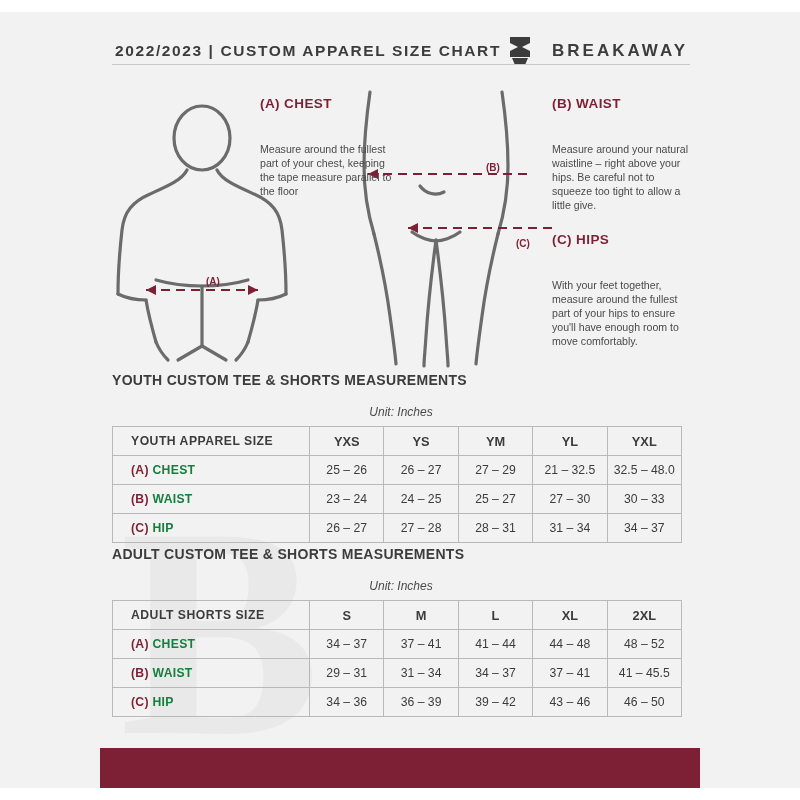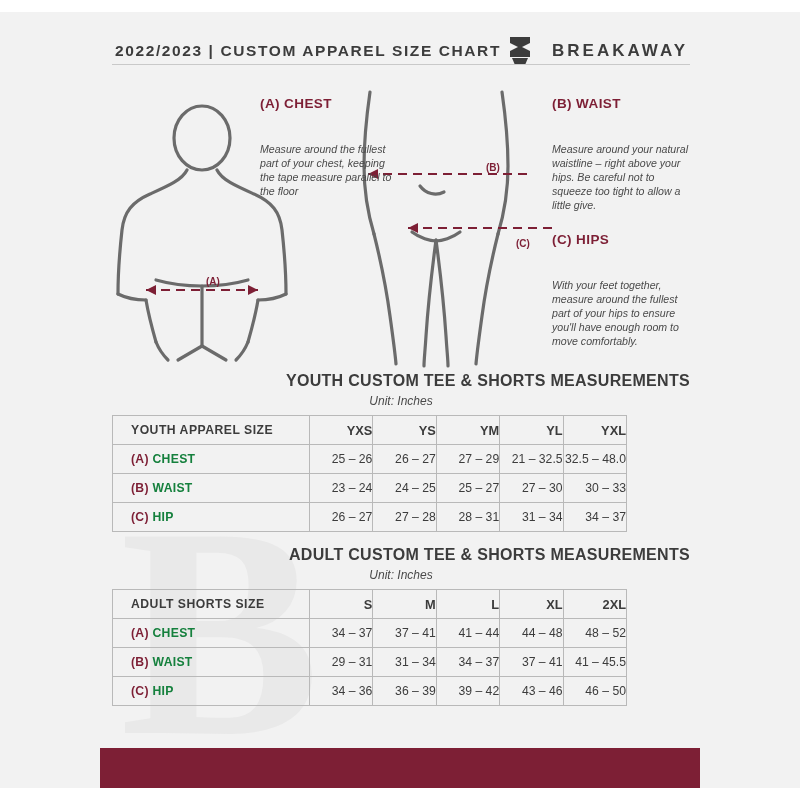--- a/index.html
+++ b/index.html
@@ -109,7 +109,6 @@
   }
   .note-body {
     font-size: 10.6px;
-    font-style: italic;
     color: #4a4a4a;
     line-height: 1.32;
     margin-top: 32px;

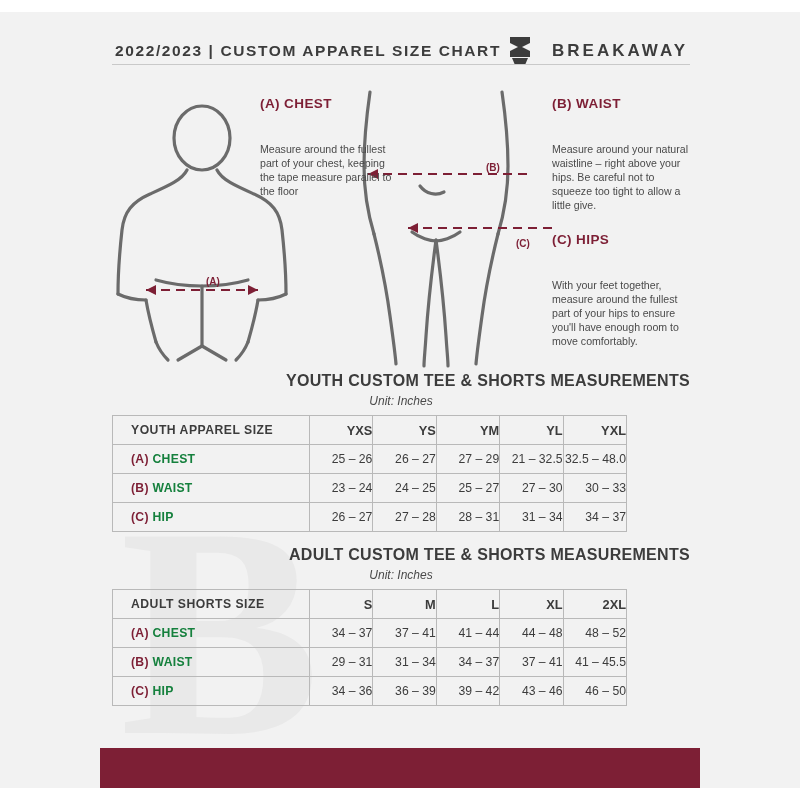--- a/index.html
+++ b/index.html
@@ -131,8 +131,8 @@
     width: 578px;
   }
   .tbl-title {
-    text-align: right;
-    font-size: 16px;
+    text-align: left;
+    font-size: 14px;
     font-weight: bold;
     color: #3c3c3c;
     letter-spacing: 0.3px;

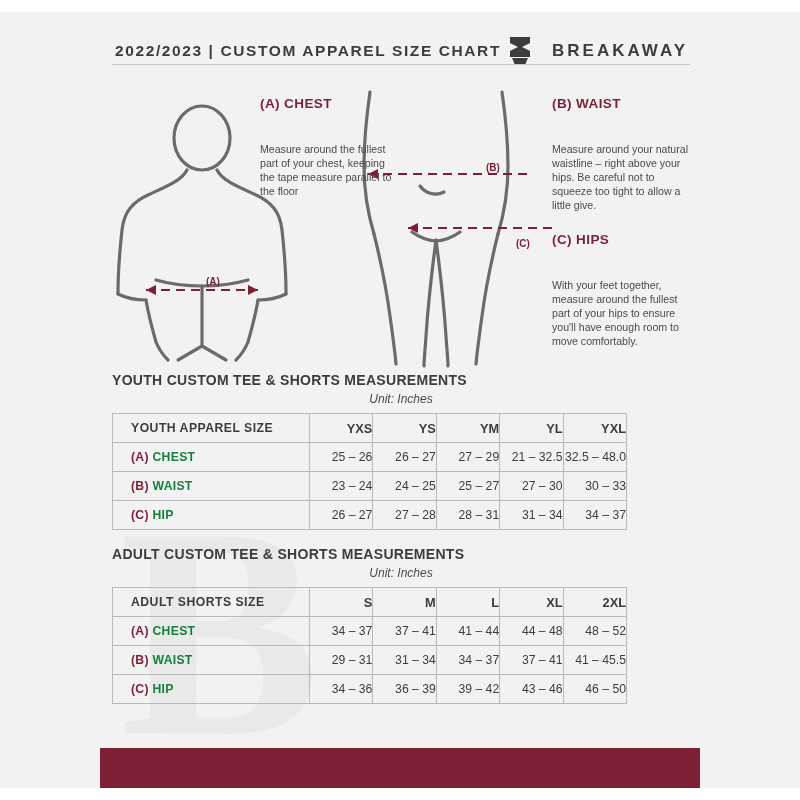--- a/index.html
+++ b/index.html
@@ -142,7 +142,7 @@
     font-size: 12px;
     font-style: italic;
     color: #4a4a4a;
-    margin-top: 4px;
+    margin-top: 17px;
     margin-bottom: 7px;
   }
   table.size {

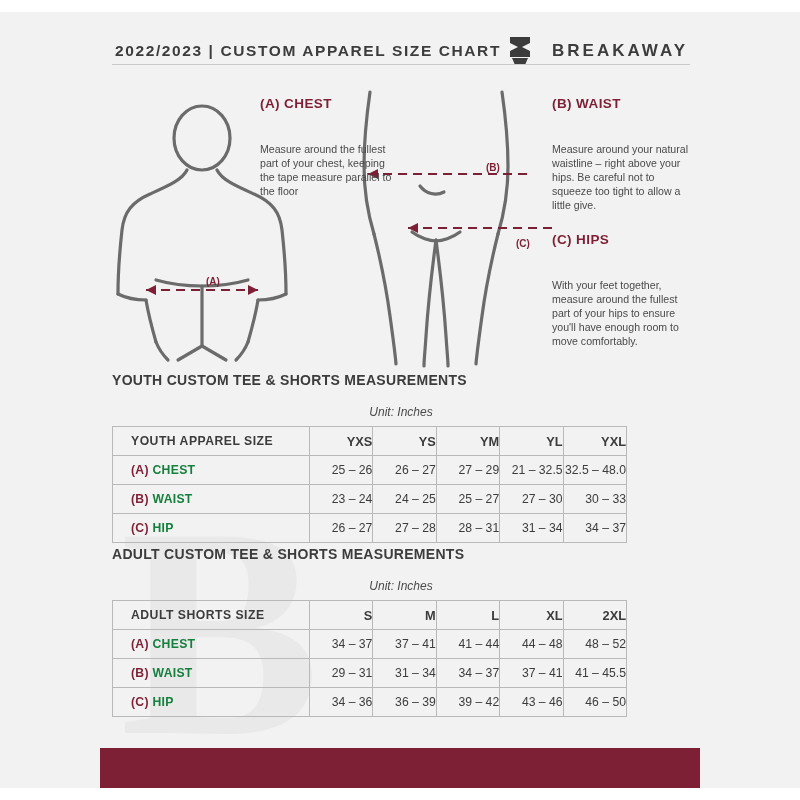--- a/index.html
+++ b/index.html
@@ -146,7 +146,7 @@
     margin-bottom: 7px;
   }
   table.size {
-    width: 515px;
+    width: 570px;
     border-collapse: collapse;
     table-layout: fixed;
   }

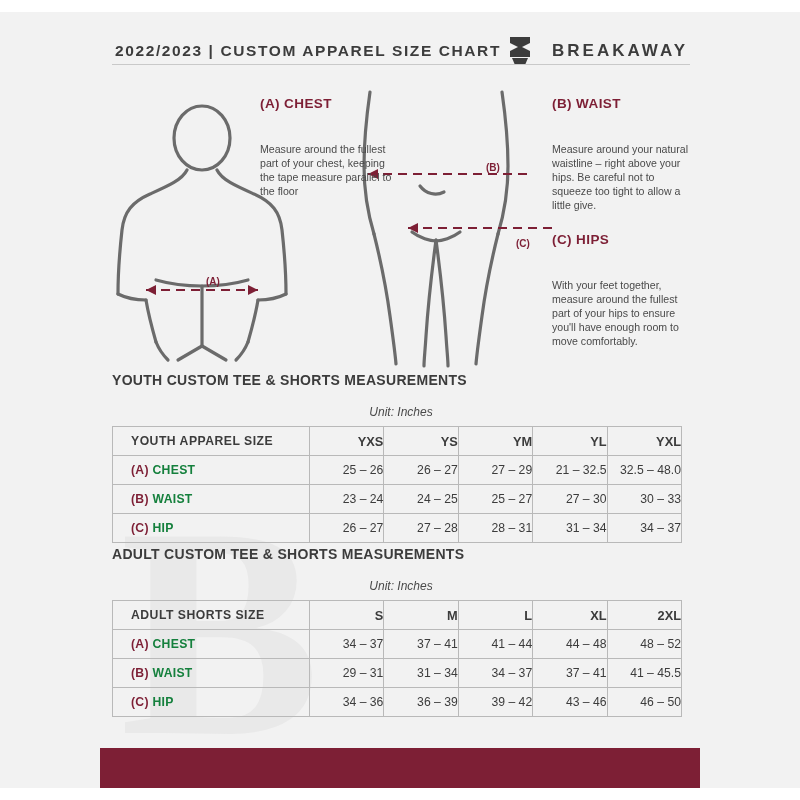--- a/index.html
+++ b/index.html
@@ -155,7 +155,7 @@
     height: 28px;
     font-size: 12.2px;
     color: #3c3c3c;
-    text-align: right;
+    text-align: center;
     padding: 0;
   }
   table.size th.rowhead, table.size td.rowhead {

